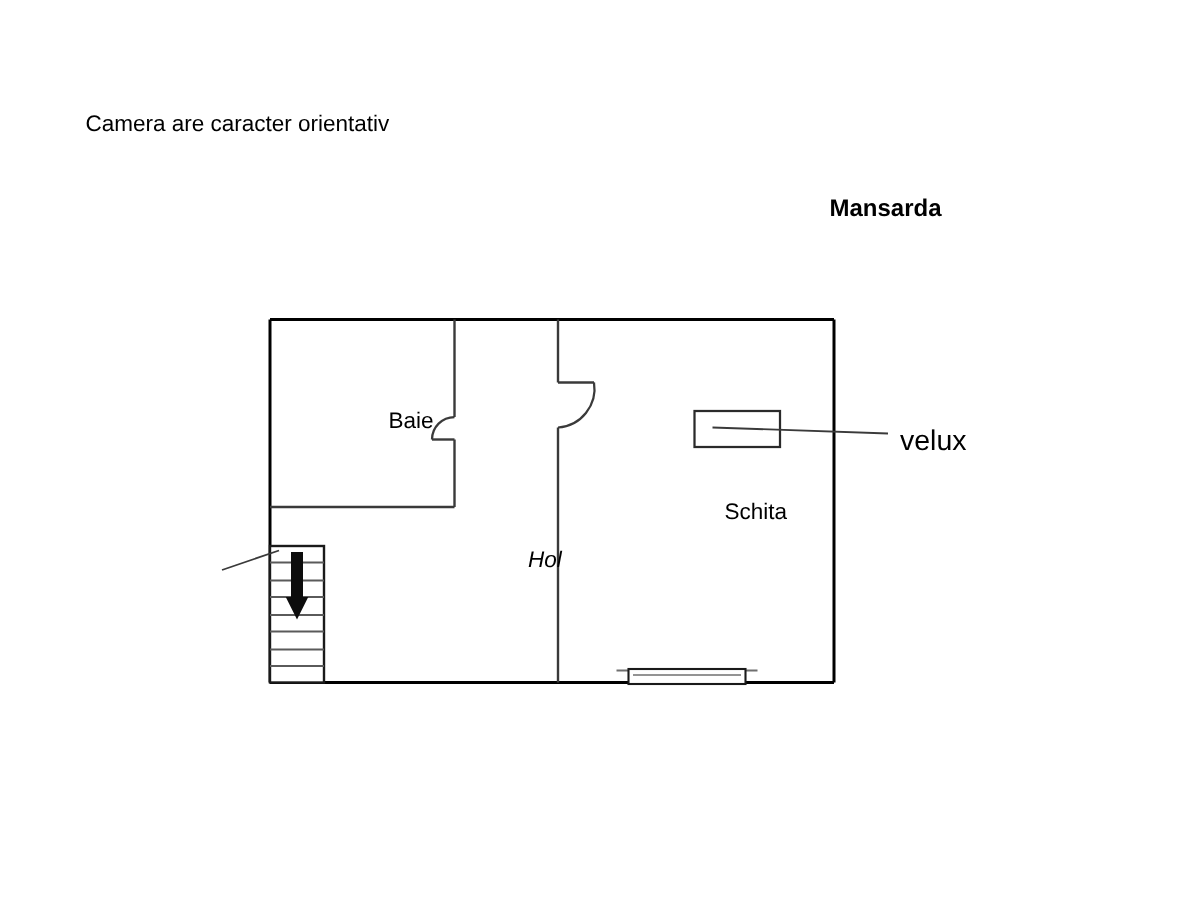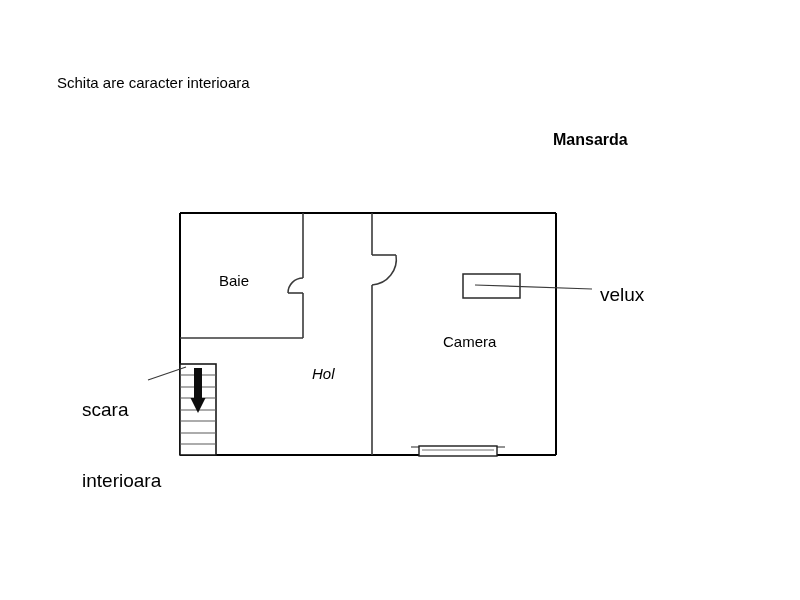--- a/index.html
+++ b/index.html
@@ -148,7 +148,7 @@
 
   </svg>
 
-  <div class="label title-label">Schita are caracter interioara</div>
+  <div class="label title-label">Camera are caracter orientativ</div>
 
   <div class="label plan-title-label">Mansarda</div>
 

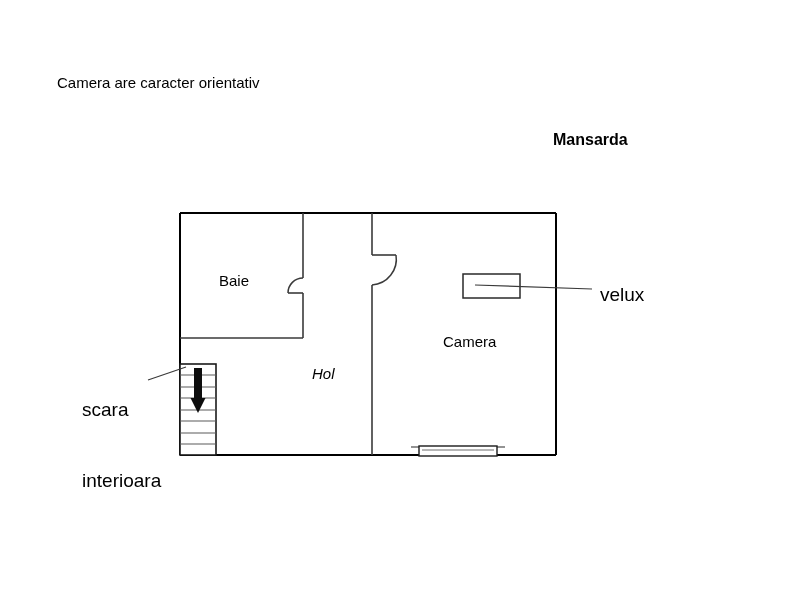--- a/index.html
+++ b/index.html
@@ -48,6 +48,7 @@
   }
   .room-label {
     font-size: 15px;
+    margin-left: 40px;
   }
   .room-baie { left: 219px; top: 272px; }
   .room-hol { left: 312px; top: 365px; font-style: italic; }

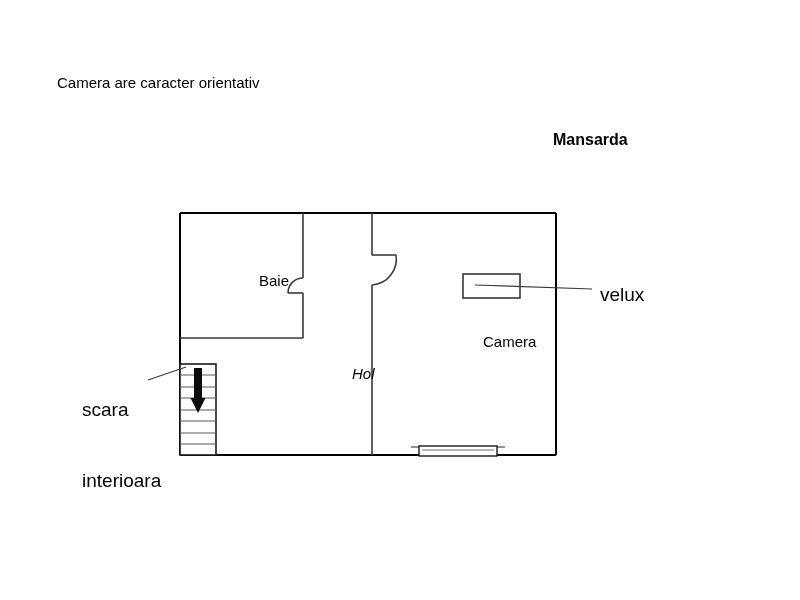--- a/index.html
+++ b/index.html
@@ -157,7 +157,7 @@
 
   <div class="label room-label room-hol">Hol</div>
 
-  <div class="label room-label room-camera">Camera</div>
+  <div class="label room-label room-camera">Schita</div>
 
   <div class="label callout-label callout-velux">velux</div>
 

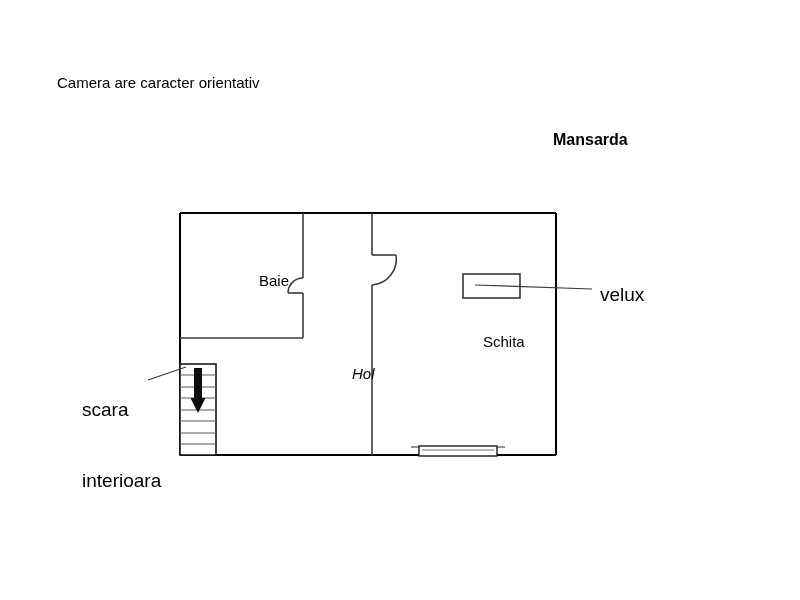--- a/index.html
+++ b/index.html
@@ -161,10 +161,6 @@
 
   <div class="label callout-label callout-velux">velux</div>
 
-  <div class="label callout-label callout-scara">
-    <span class="ln">scara</span>
-    <span class="ln">interioara</span>
-  </div>
 
 </div>
 

